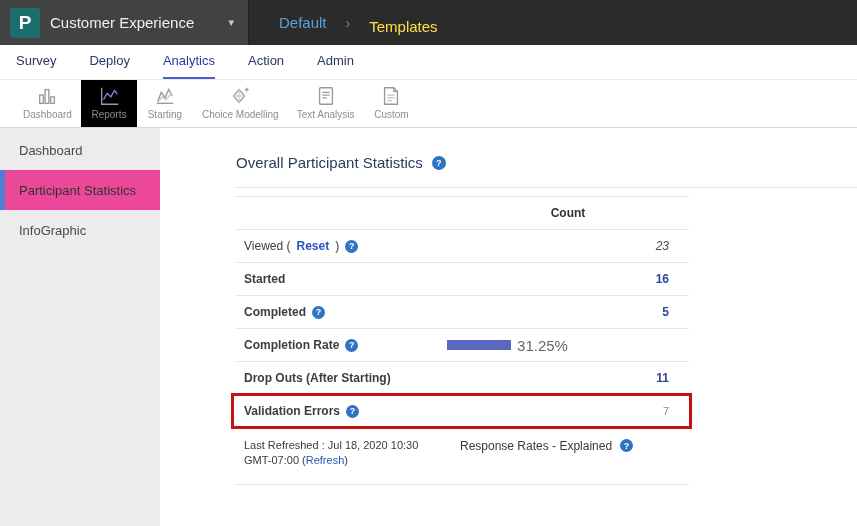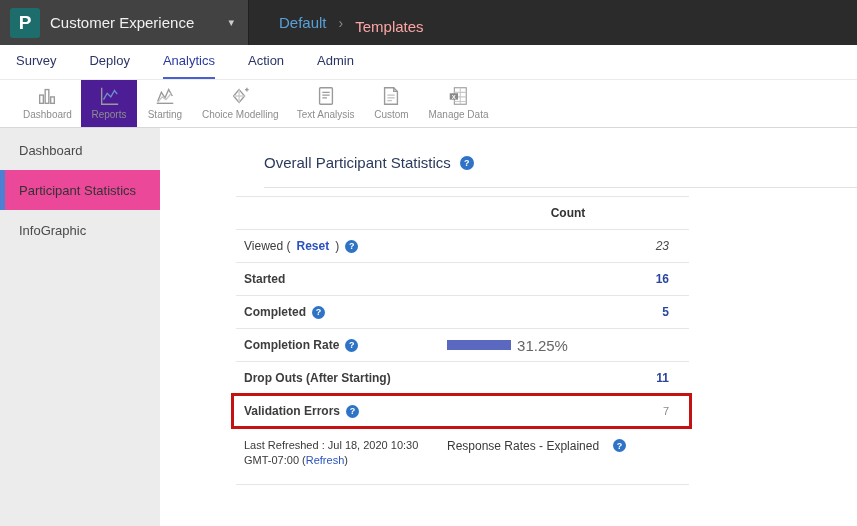--- a/index.html
+++ b/index.html
@@ -24,7 +24,7 @@
   }
   .workspace { color:#f0f0f0; font-size:15px; white-space:nowrap; flex:1; }
   .caret { color:#cccccc; font-size:11px; padding-right:4px; }
-  .breadcrumb { display:flex; align-items:center; gap:12px; padding-left:30px; font-size:15px; }
+  .breadcrumb { display:flex; align-items:center; gap:19px; padding-left:30px; font-size:15px; }
   .crumb-first { color:#58a0d8; cursor:pointer; }
   .crumb-sep { color:#8a8a8a; font-size:14px; }
   .crumb-current { color:#fca5a5;margin-top:8px; }

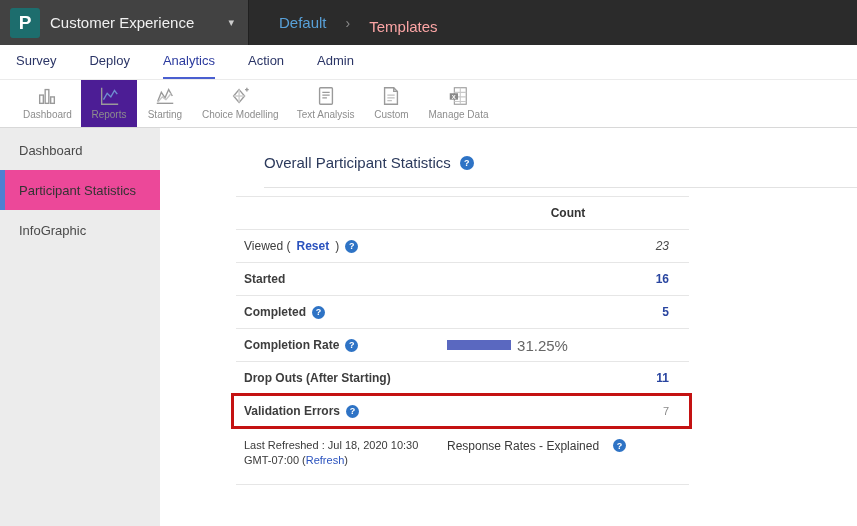--- a/index.html
+++ b/index.html
@@ -27,7 +27,7 @@
   .breadcrumb { display:flex; align-items:center; gap:19px; padding-left:30px; font-size:15px; }
   .crumb-first { color:#58a0d8; cursor:pointer; }
   .crumb-sep { color:#8a8a8a; font-size:14px; }
-  .crumb-current { color:#fca5a5;margin-top:8px; }
+  .crumb-current { color:#fde047;margin-top:8px; }
 
   
   .nav { height:34px; display:flex; align-items:stretch; padding-left:16px; background:#fff; }

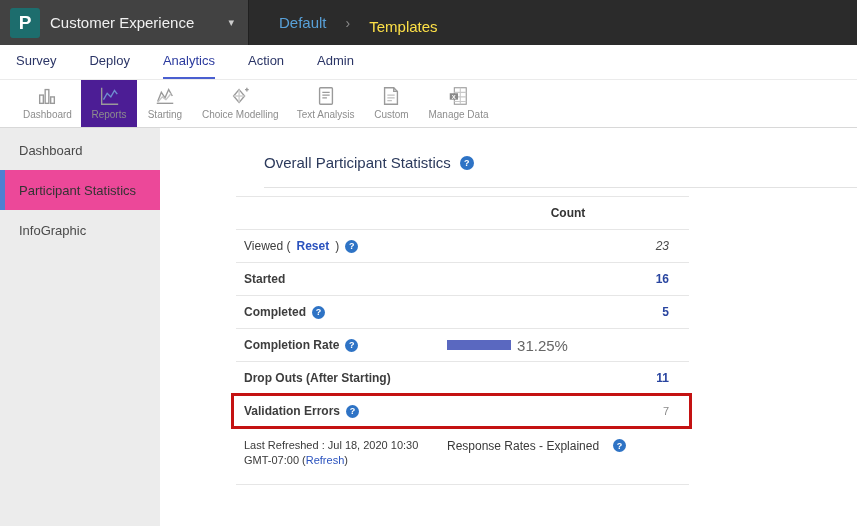--- a/index.html
+++ b/index.html
@@ -46,7 +46,7 @@
     display:flex; flex-direction:column; align-items:center; justify-content:center;
     padding:2px 9px 4px; gap:2px; min-width:56px; cursor:pointer;
   }
-  .tool-item.active { background:#4c1d95; }
+  .tool-item.active { background:#000000; }
   .tool-item .lbl { font-size:10px; color:#8d8d8d; white-space:nowrap; }
   .tool-item svg { display:block; }
 

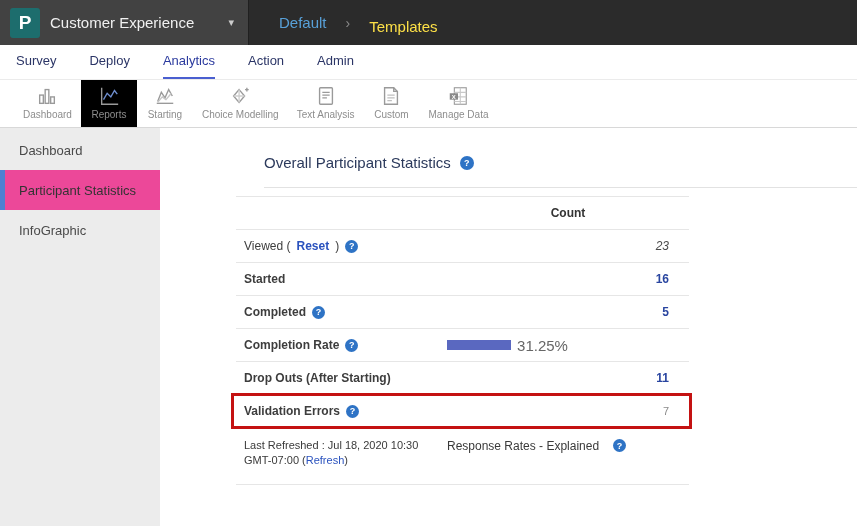--- a/index.html
+++ b/index.html
@@ -181,17 +181,6 @@
     </span>
     <span class="lbl">Custom</span>
   </div>
-  <div class="tool-item">
-    <span>
-      <svg viewBox="0 0 24 24" width="22" height="22" fill="none" stroke-width="1.2">
-        <rect x="8" y="3" width="13" height="18" stroke="#9a9a9a"></rect>
-        <path d="M8 8 h13 M8 13 h13 M8 18 h13 M14.5 3 v18" stroke="#c9c9c9"></path>
-        <rect x="3" y="9" width="9" height="7" fill="#8a8a8a" stroke="none"></rect>
-        <text x="5.2" y="14.8" font-size="6.5" fill="#ffffff" font-weight="bold" font-family="Liberation Sans, sans-serif">X</text>
-      </svg>
-    </span>
-    <span class="lbl">Manage Data</span>
-  </div>
 </div>
 
 <div class="layout">

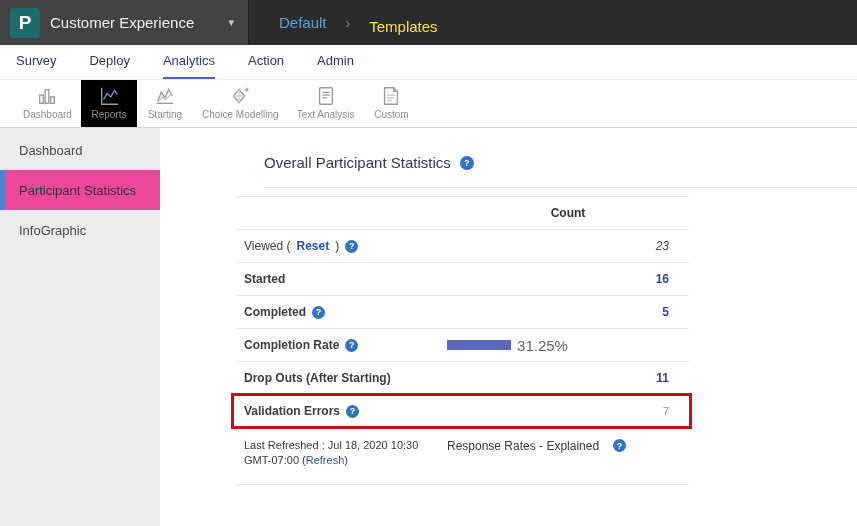--- a/index.html
+++ b/index.html
@@ -61,7 +61,7 @@
 
   .content { flex:1; background:#fff; padding:26px 0 0 76px; overflow:hidden; }
 
-  .title-row { display:flex; align-items:center; gap:9px; padding-bottom:16px; border-bottom:1px solid #e2e2e2;margin-left:28px; }
+  .title-row { display:flex; align-items:center; gap:9px; padding-bottom:16px; border-bottom:1px solid #e2e2e2; }
   .page-title { font-size:15px; color:#2c3a5c; }
 
   .help {

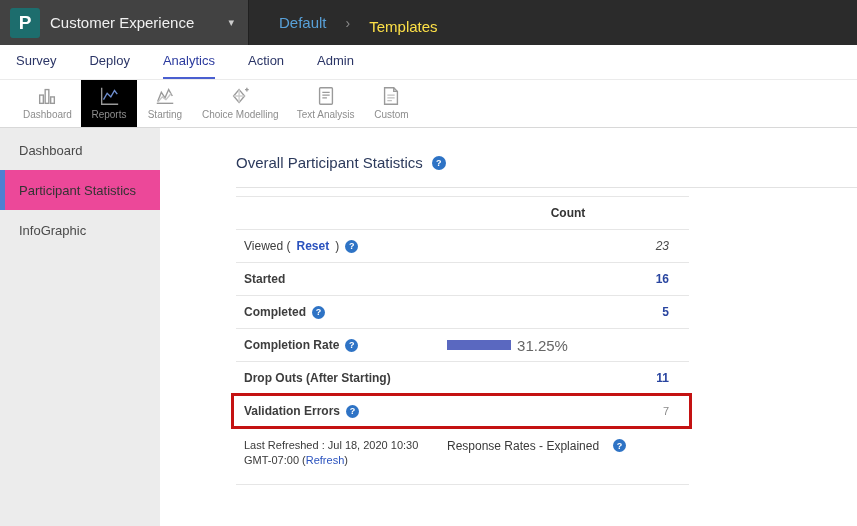--- a/index.html
+++ b/index.html
@@ -96,7 +96,7 @@
 
   .footer-row { display:flex; padding:10px 0 16px; border-bottom:1px solid #e6e6e6; }
   .f-left { width:211px; padding-left:8px; font-size:11px; color:#3a3a3a; line-height:15px; }
-  .f-right { flex:1; display:flex; align-items:flex-start; gap:14px; font-size:12px; color:#3a3a3a; padding-top:1px; }
+  .f-right { flex:1; display:flex; align-items:flex-start; gap:8px; font-size:12px; color:#3a3a3a; padding-top:1px;margin-left:13px; }
 </style>
 </head>
 <body>

